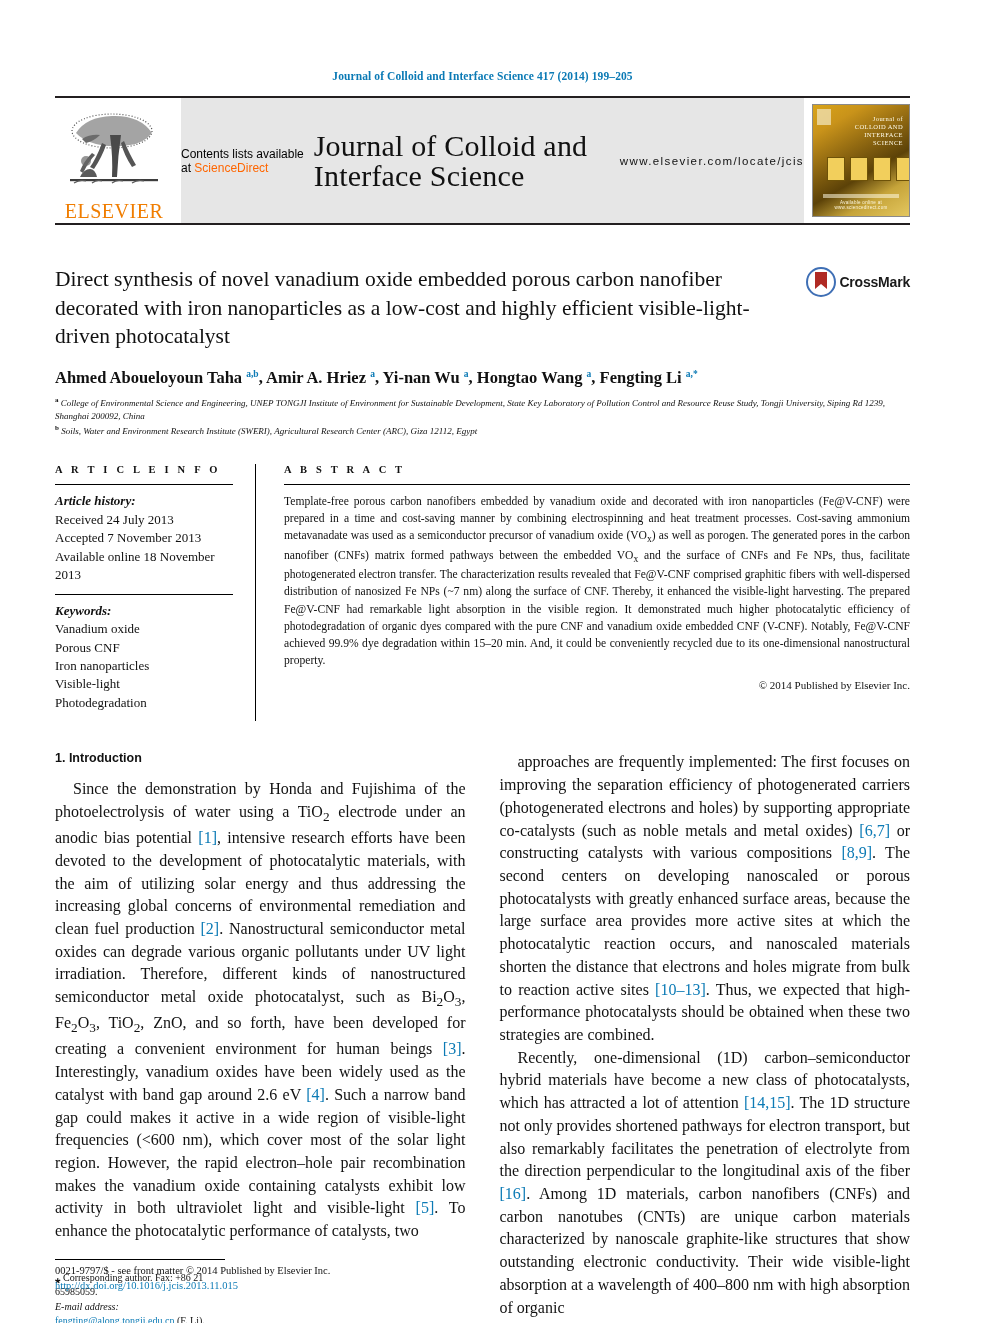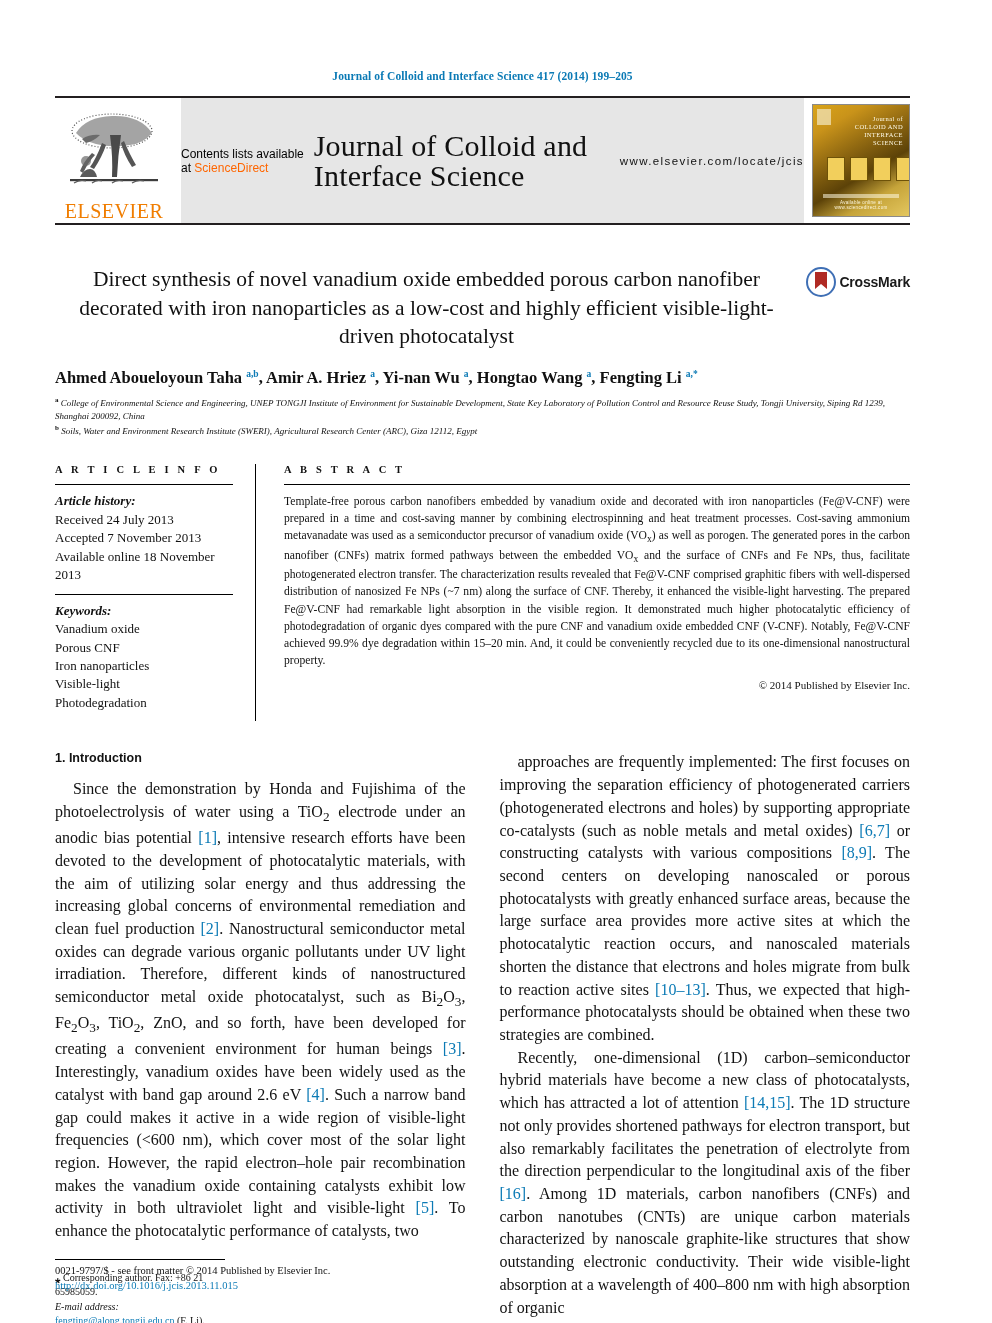--- a/index.html
+++ b/index.html
@@ -178,7 +178,6 @@
     margin: 0;
     color: #111;
     max-width: 760px;
-    text-align: center;
   }
   .crossmark {
     flex: 0 0 96px;

